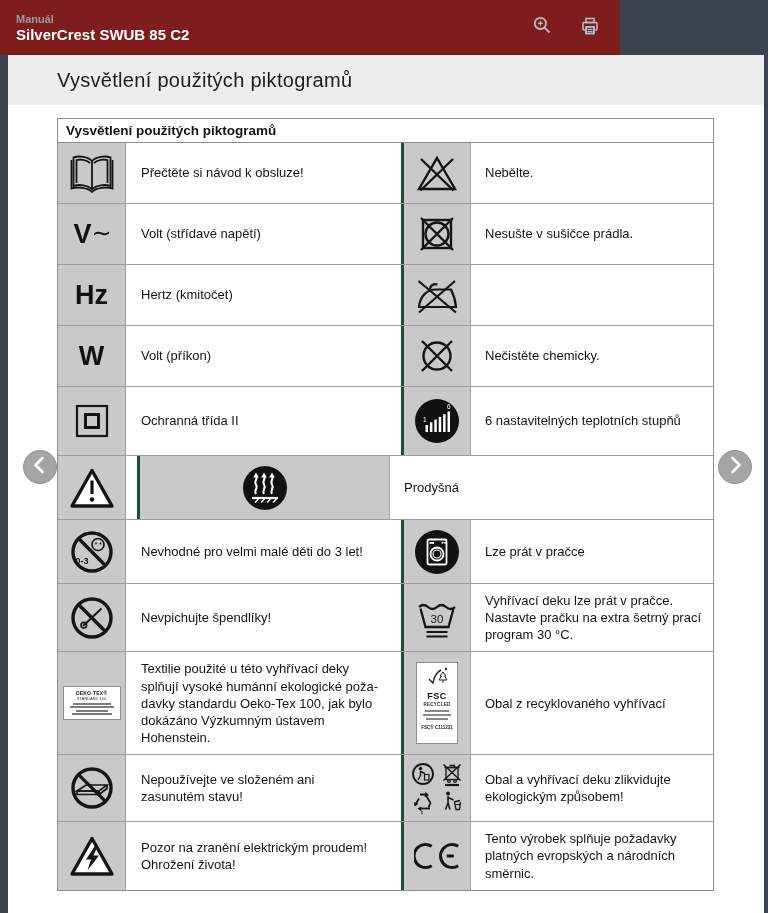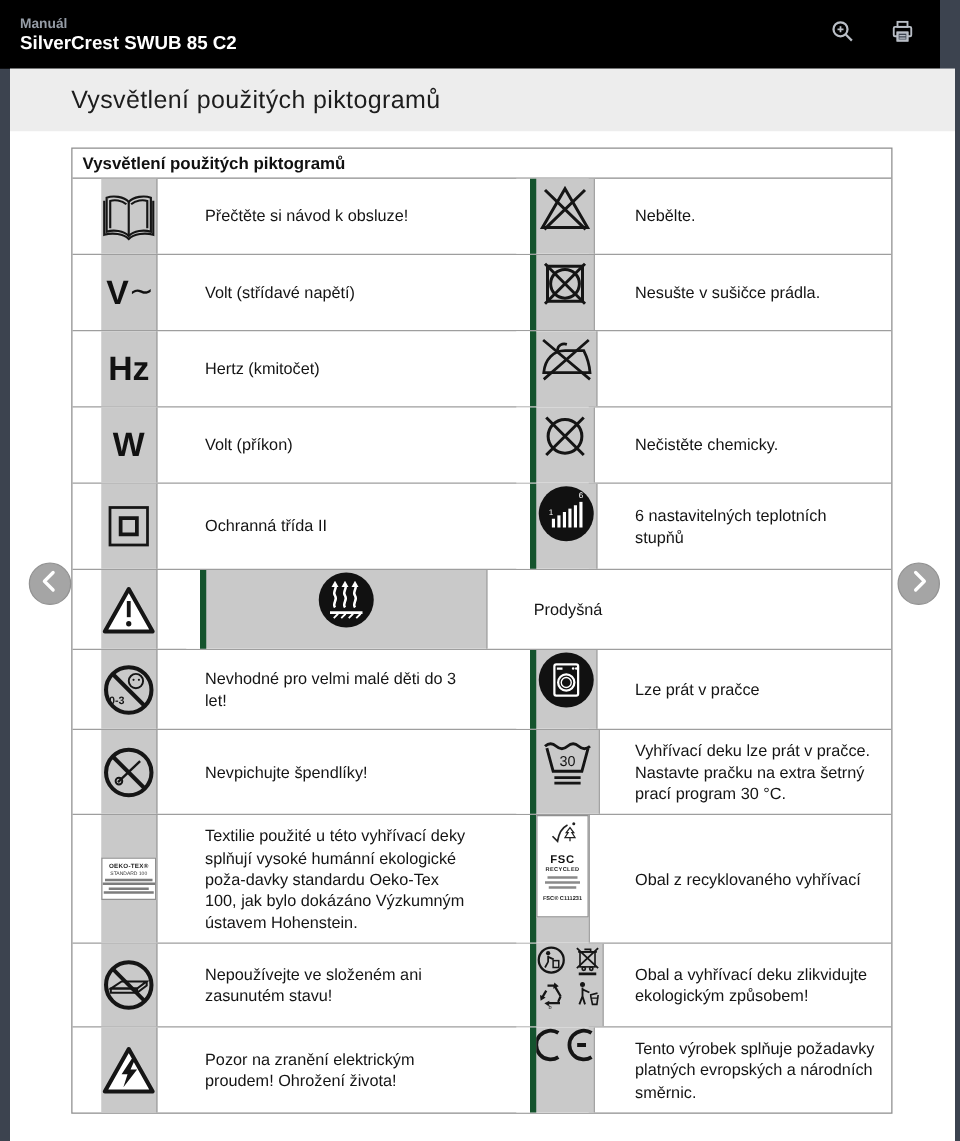--- a/index.html
+++ b/index.html
@@ -7,7 +7,7 @@
   body { font-family:"Liberation Sans", sans-serif; background:#3c434f; position:relative; }
 
   
-  .appbar { position:absolute; left:0; top:0; width:752px; height:55px; background:#000000; display:flex; align-items:center; }
+  .appbar { position:absolute; left:0; top:0; width:620px; height:55px; background:#7f1d1d; display:flex; align-items:center; }
   .appbar-titles { padding-left:16px; flex:1; }
   .appbar-kicker { font-size:11px; color:#959ca6; font-weight:700; line-height:14px; }
   .appbar-title { font-size:15px; color:#ffffff; font-weight:700; line-height:18px; }

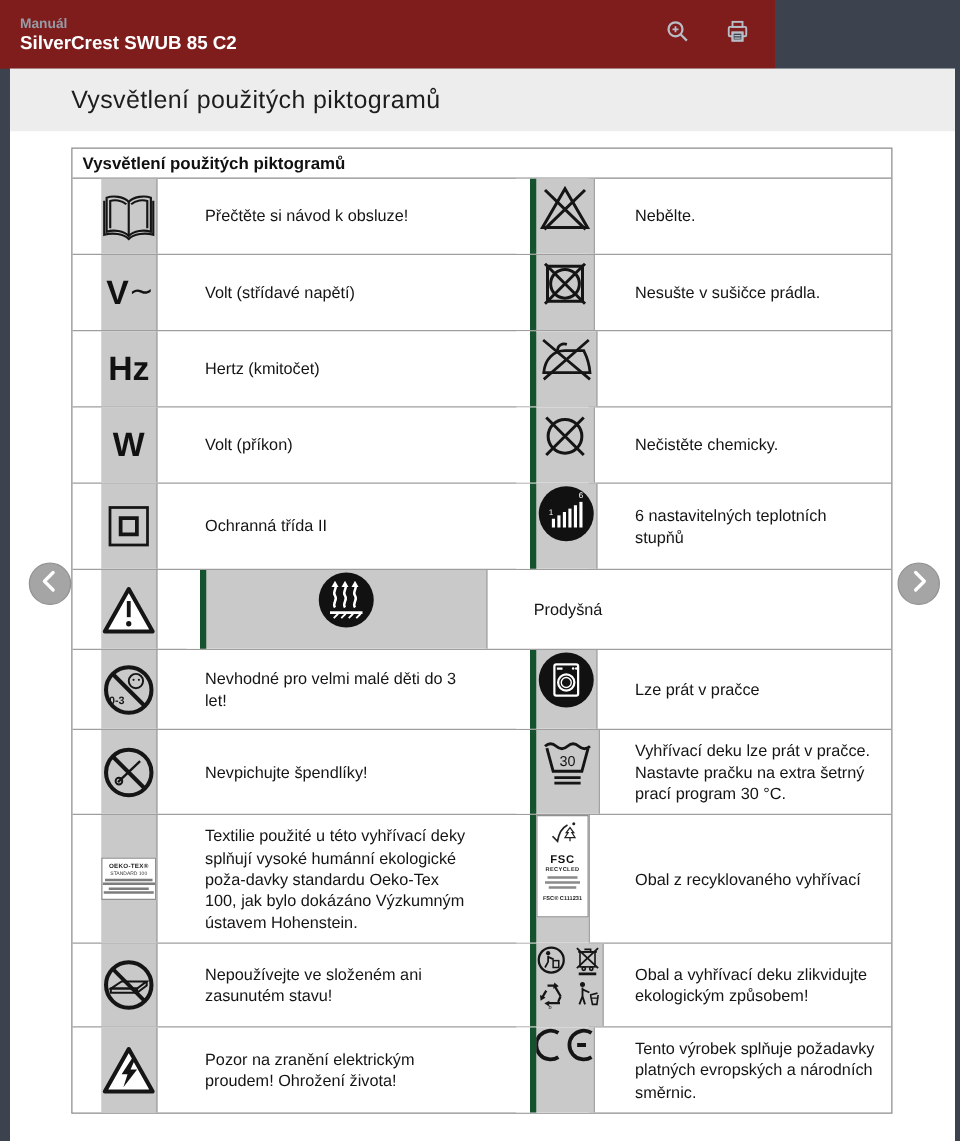--- a/index.html
+++ b/index.html
@@ -23,7 +23,7 @@
   .thead { min-height:24px; display:flex; align-items:center; padding:2px 8px; font-size:13.5px; font-weight:700; color:#111; border-bottom:1px solid #8d8d8d; }
   .prow { display:grid; grid-template-columns:68px 264px 81px 1fr; border-bottom:1px solid #9e9e9e; }
   .prow:last-child { border-bottom:none; }
-  .cell { display:flex; align-items:center;margin-left:23px; }
+  .cell { display:flex; align-items:center; }
   .icon1 { background:#c9c9c9; border-right:1px solid #9e9e9e; justify-content:center; }
   .text1 { padding:8px 10px 8px 15px; font-size:13px; line-height:1.32; color:#141414; }
   .icon2 { background:#fff; padding-left:11px; }

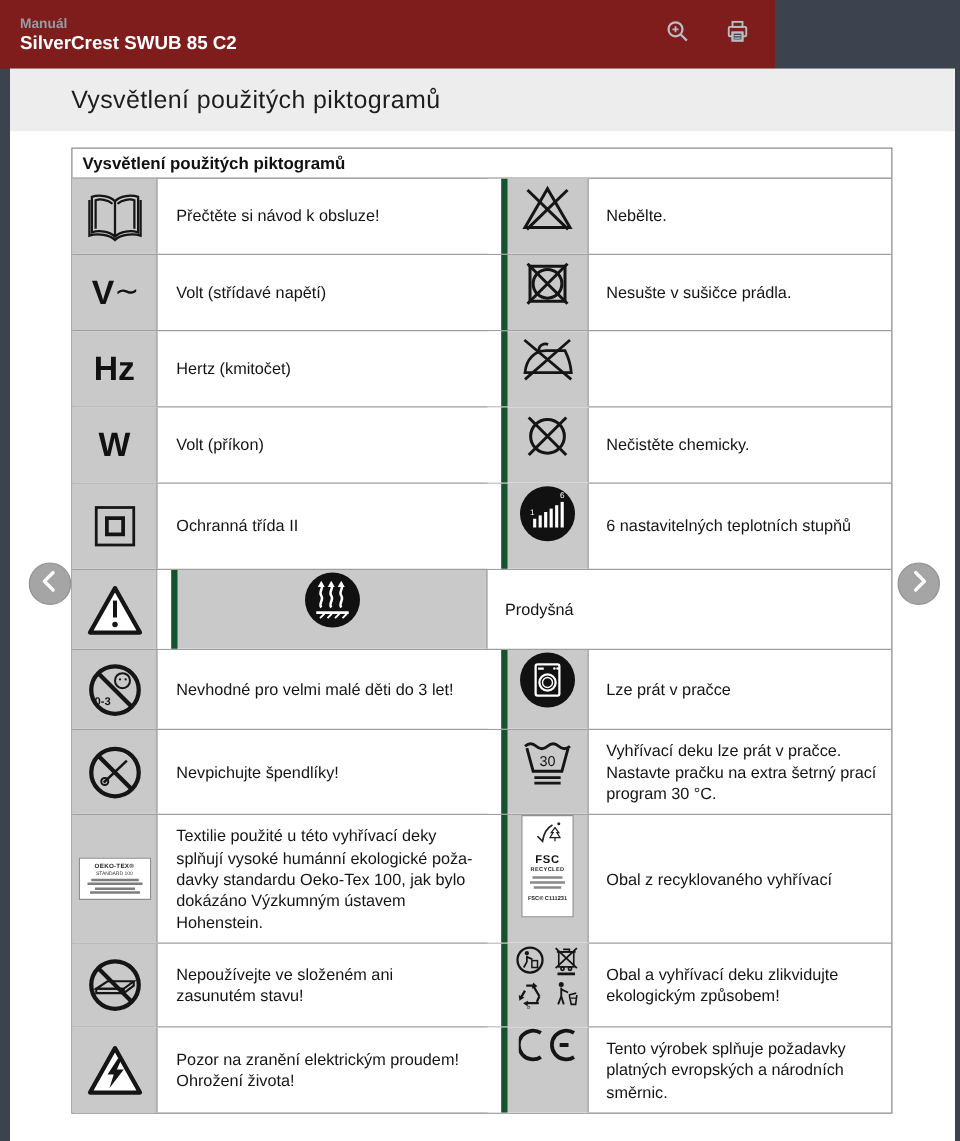--- a/index.html
+++ b/index.html
@@ -27,7 +27,7 @@
   .icon1 { background:#c9c9c9; border-right:1px solid #9e9e9e; justify-content:center; }
   .text1 { padding:8px 10px 8px 15px; font-size:13px; line-height:1.32; color:#141414; }
   .icon2 { background:#fff; padding-left:11px; }
-  .gblock { align-self:stretch; flex:1; background:#c9c9c9; border-left:5px solid #14532d; border-right:1px solid #a3a3a3; display:flex; align-items:flex-start; justify-content:center; }
+  .gblock { align-self:stretch; flex:1; background:#c9c9c9; border-left:3px solid #14532d; border-right:1px solid #a3a3a3; display:flex; align-items:center; justify-content:center; }
   .text2 { padding:8px 10px 8px 14px; font-size:13px; line-height:1.32; color:#141414; }
   
   #rows .prow:nth-child(1){min-height:61px}

